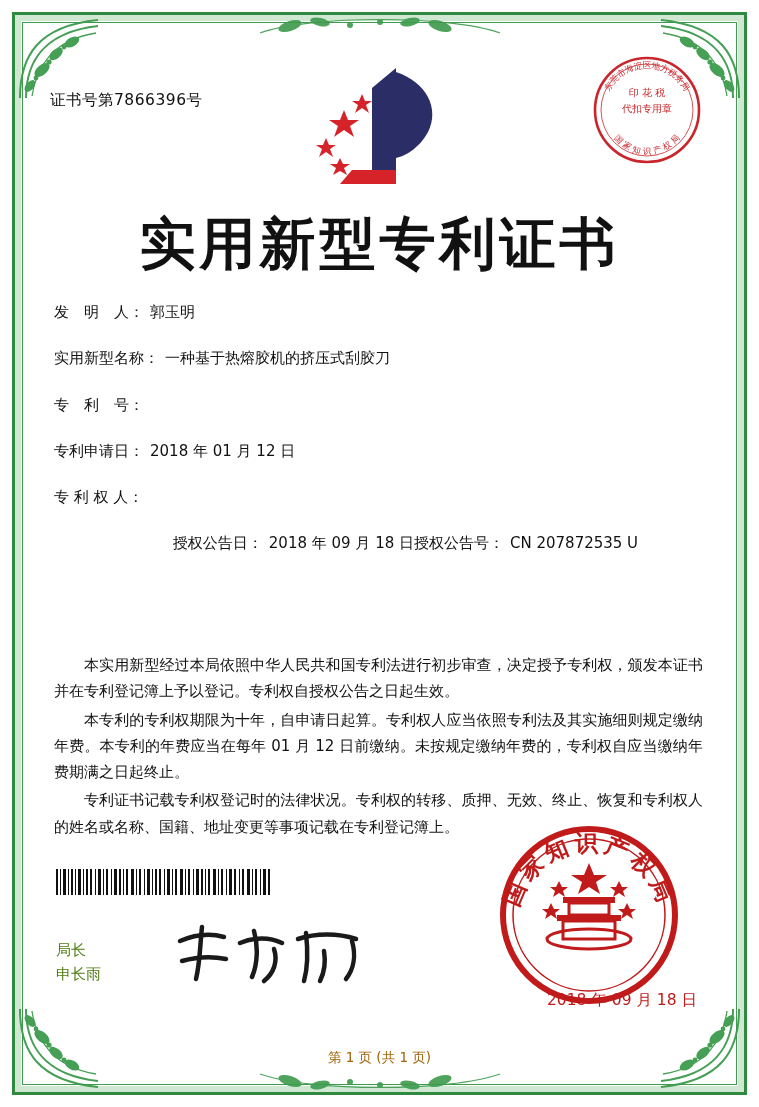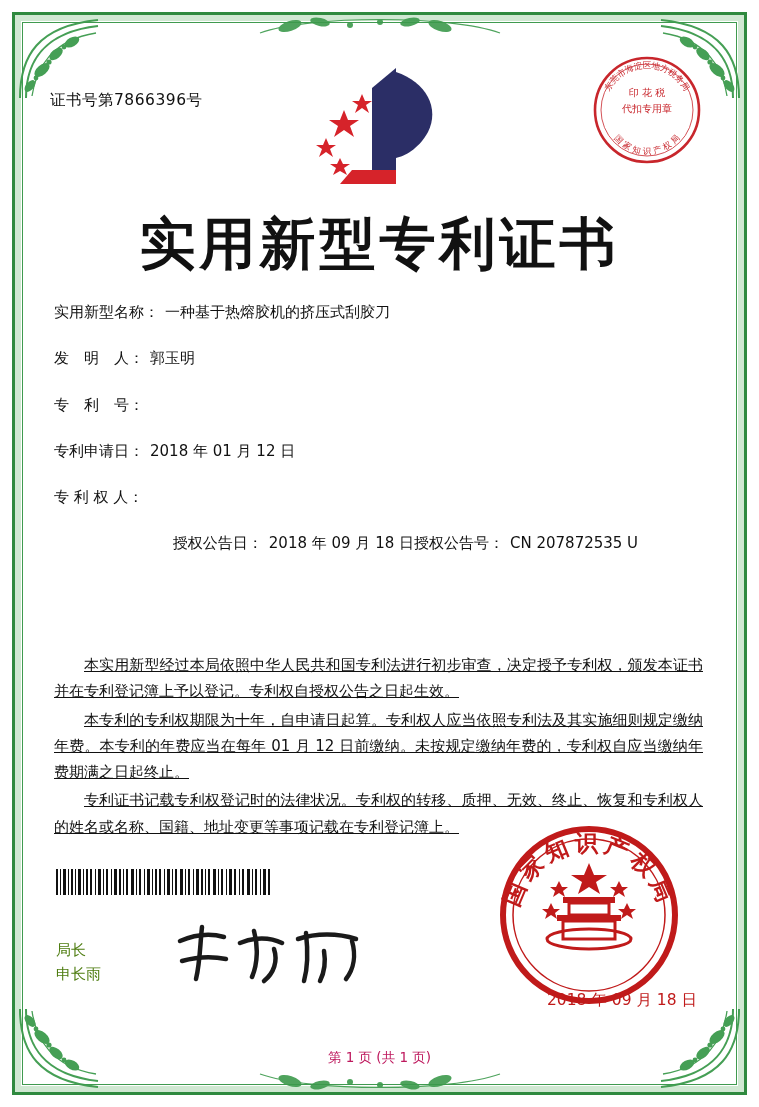--- a/index.html
+++ b/index.html
@@ -345,13 +345,13 @@
     <div class="fields">
 
       <div class="field-row">
+        <span class="field-label">发　明　人：</span>
+        <span class="field-value">郭玉明</span>
+      </div>
+
+      <div class="field-row">
         <span class="field-label">实用新型名称：</span>
         <span class="field-value">一种基于热熔胶机的挤压式刮胶刀</span>
-      </div>
-
-      <div class="field-row">
-        <span class="field-label">发　明　人：</span>
-        <span class="field-value">郭玉明</span>
       </div>
 
       <div class="field-row">

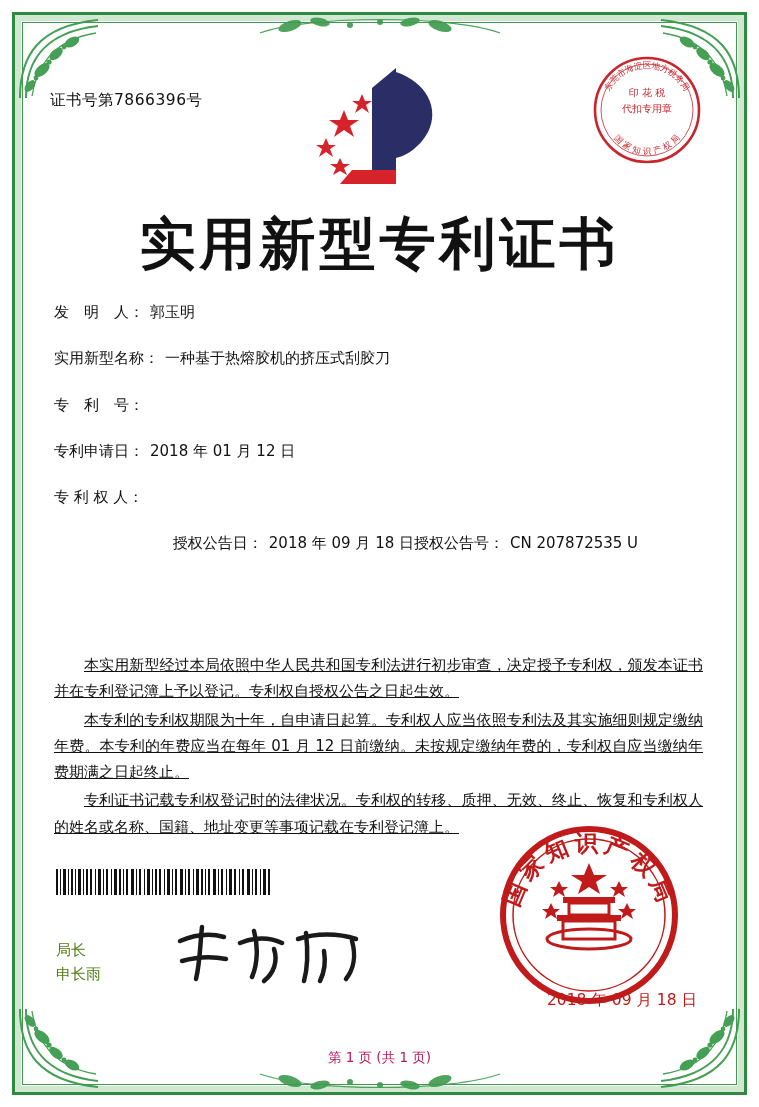--- a/index.html
+++ b/index.html
@@ -142,7 +142,6 @@
   .paragraphs p {
     margin: 0 0 2px 0;
     text-indent: 2em;
-    text-decoration: underline;
   }
 
   .barcode {

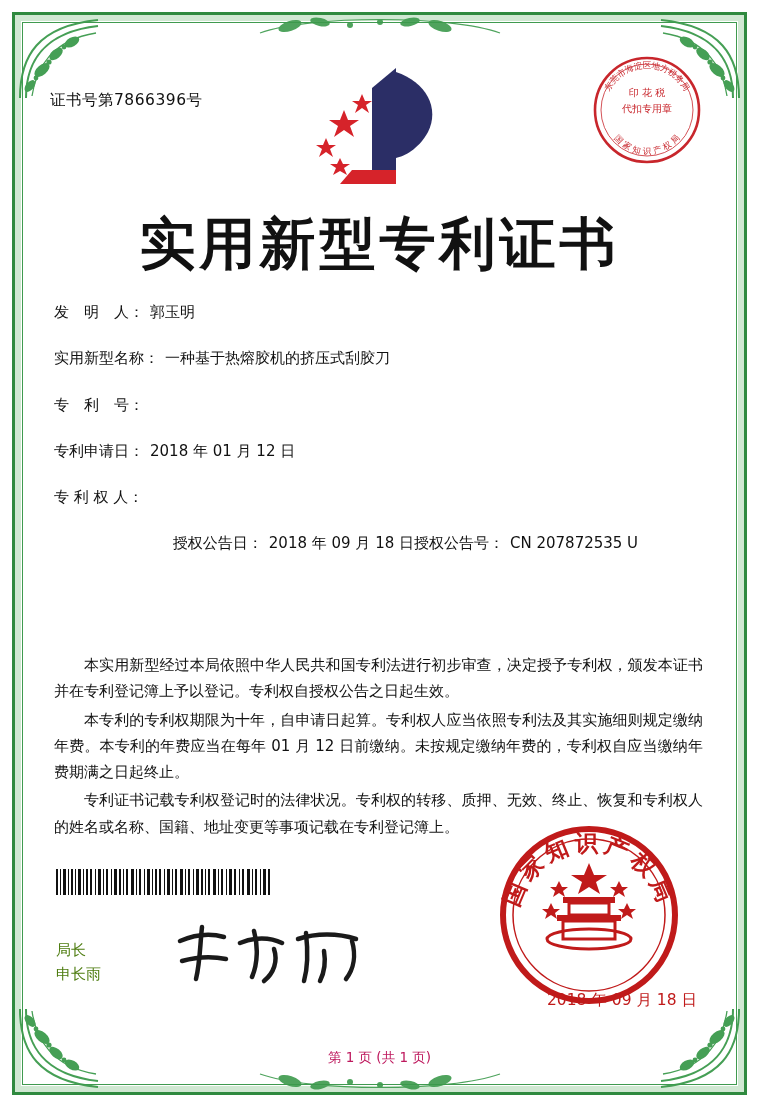--- a/index.html
+++ b/index.html
@@ -188,7 +188,7 @@
     bottom: 0px;
     text-align: center;
     font-size: 13.5px;
-    color: #be185d;
+    color: #a16207;
   }
 </style>
 </head>

